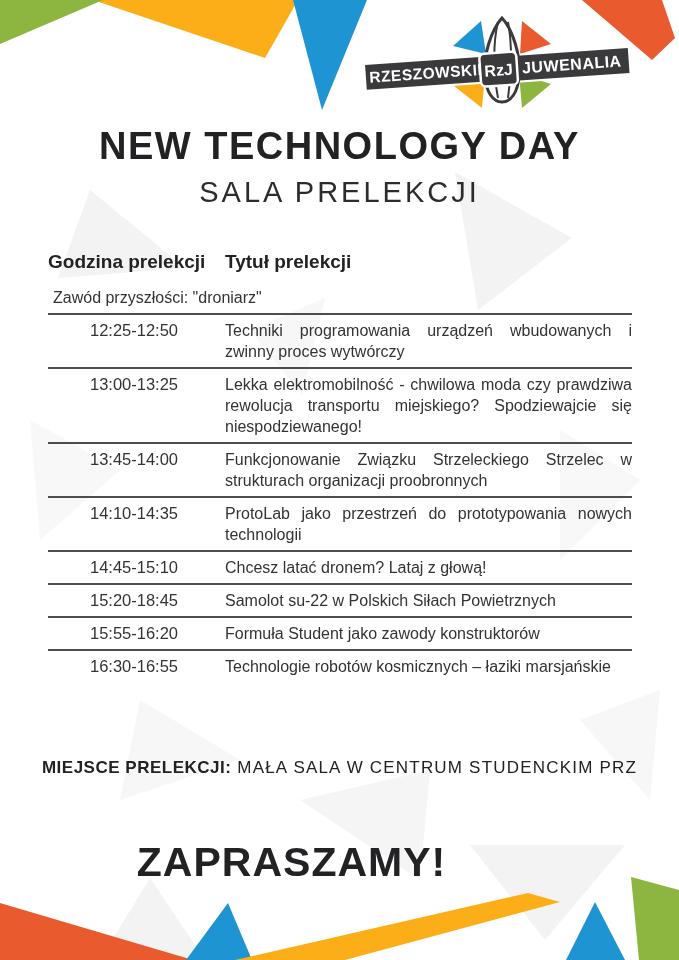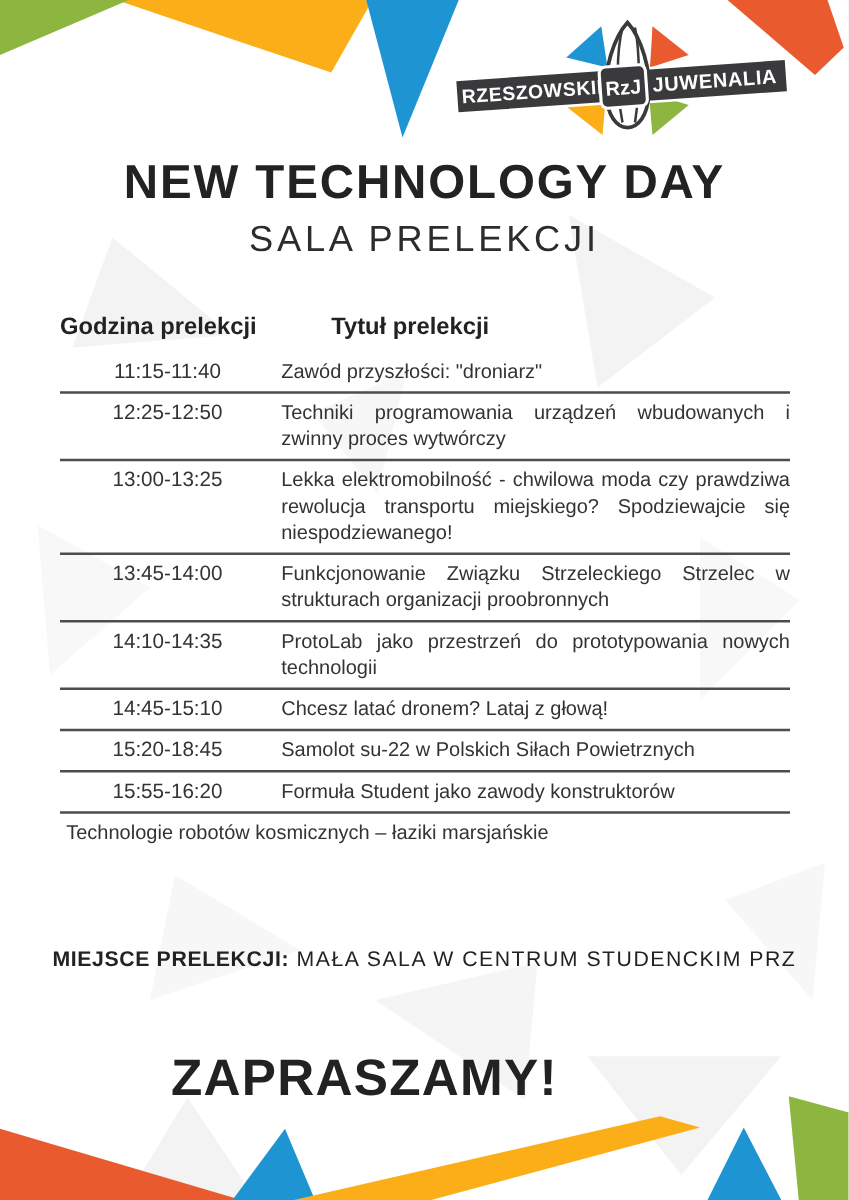--- a/index.html
+++ b/index.html
@@ -40,7 +40,6 @@
     font-weight:700;font-size:19px;line-height:24px;
     color:#222224;
     margin-bottom:8px;
-    gap:40px;
   }
   .thead .time-col{width:172px;text-align:left;}
   .thead .title-col{flex:1;padding-left:5px;}

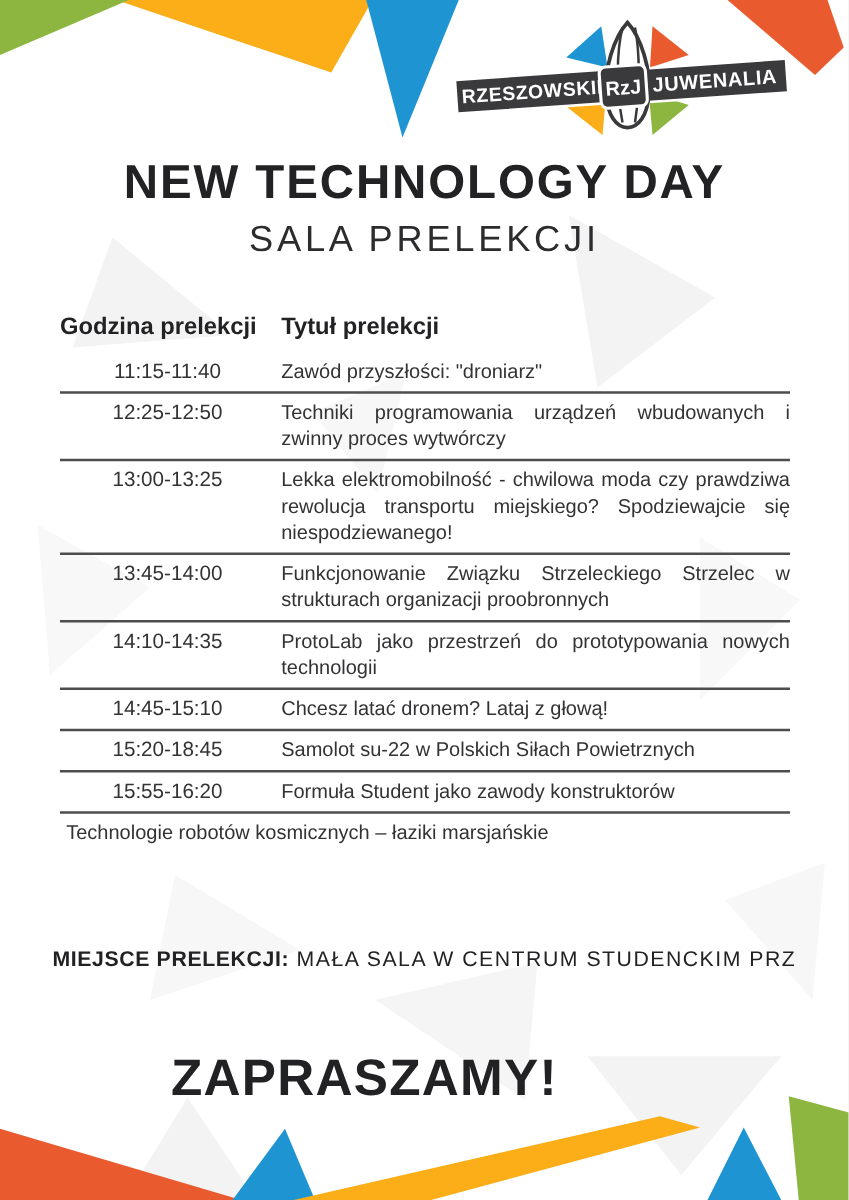--- a/index.html
+++ b/index.html
@@ -149,7 +149,6 @@
 
       <div class="rows">
         <div class="row">
-          <div class="time-cell">11:15-11:40</div>
           <div class="title-cell">Zawód przyszłości: "droniarz"</div>
         </div>
         <div class="row">

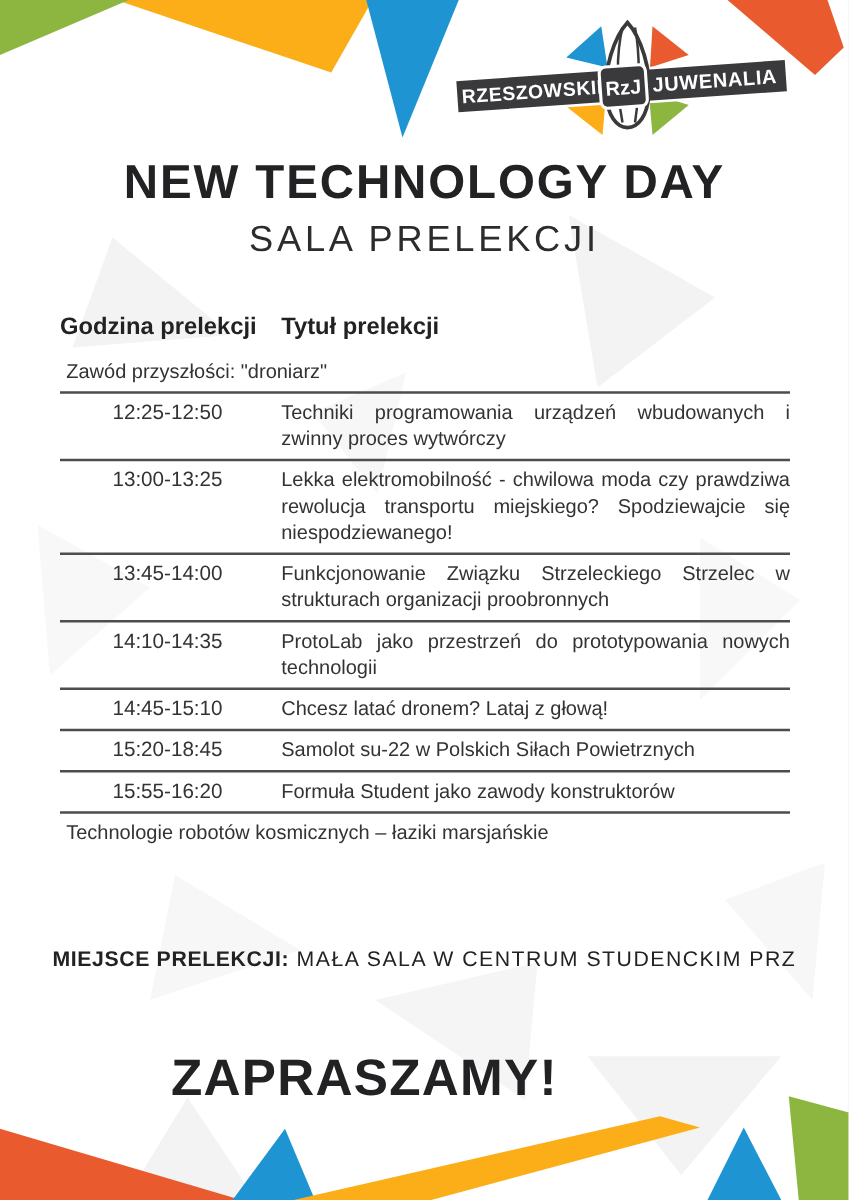--- a/index.html
+++ b/index.html
@@ -180,6 +180,7 @@
           <div class="title-cell">Formuła Student jako zawody konstruktorów</div>
         </div>
         <div class="row">
+          <div class="time-cell">16:30-16:55</div>
           <div class="title-cell">Technologie robotów kosmicznych – łaziki marsjańskie</div>
         </div>
       </div>

